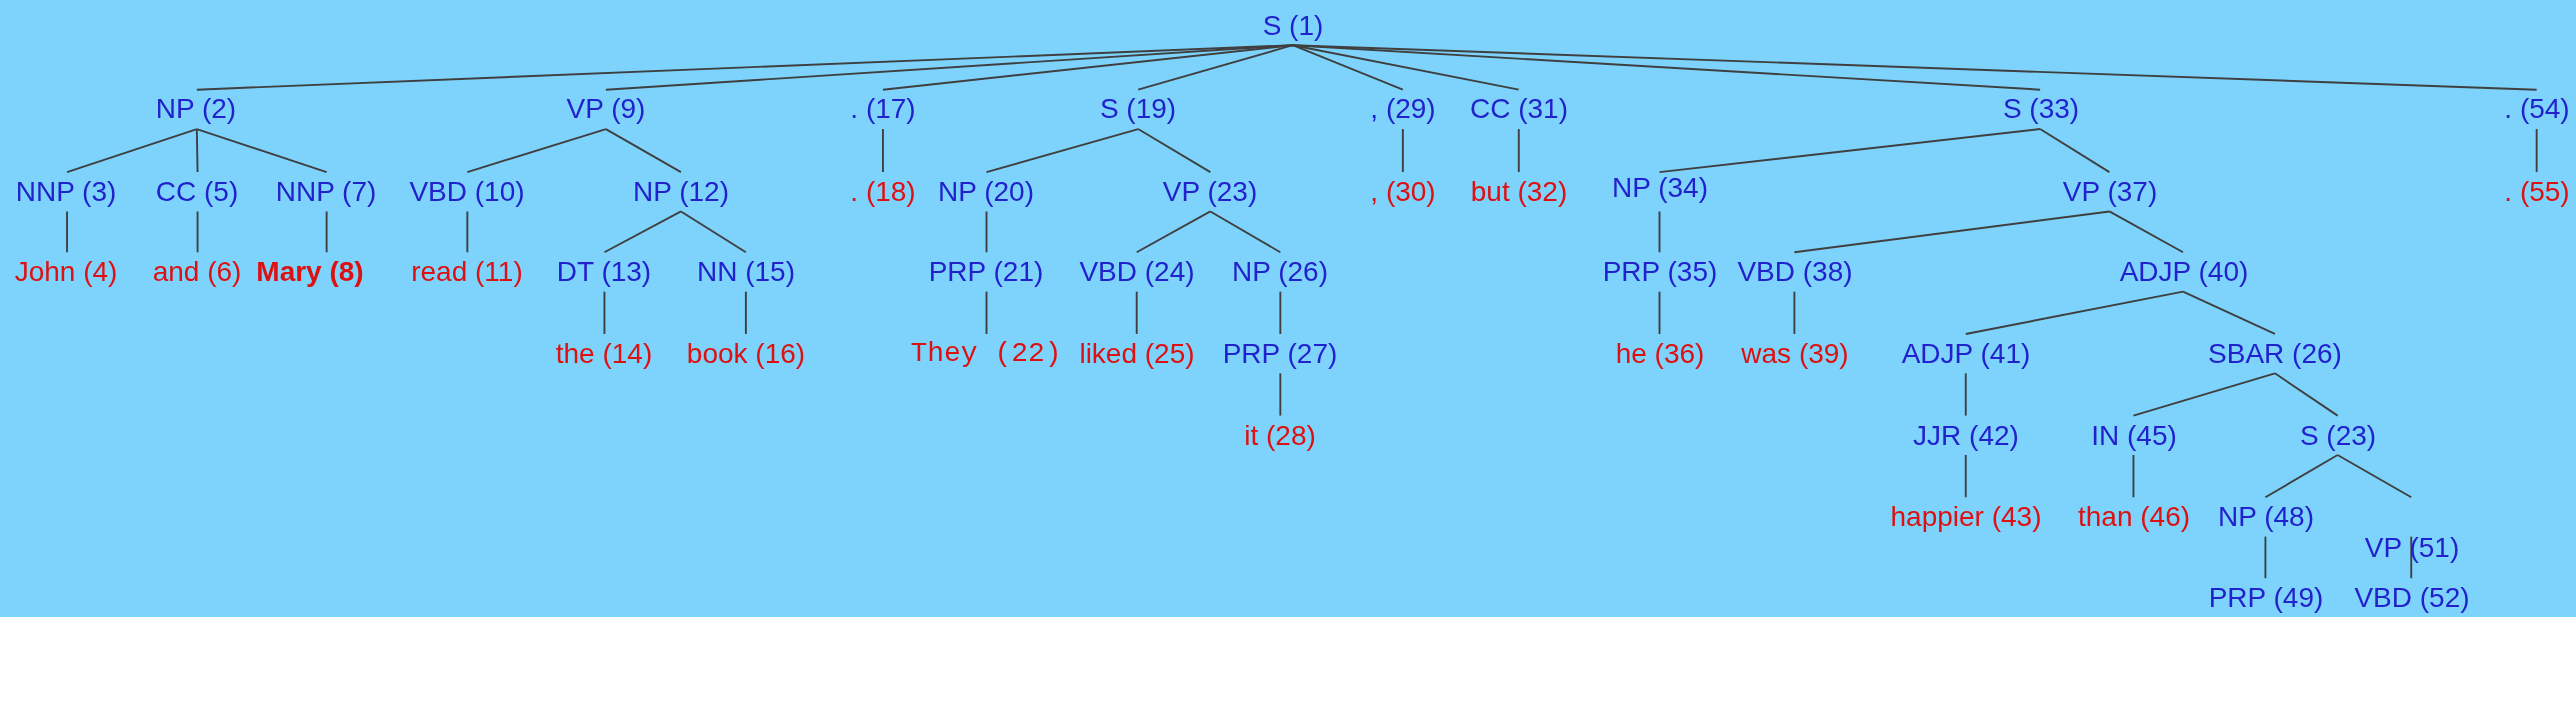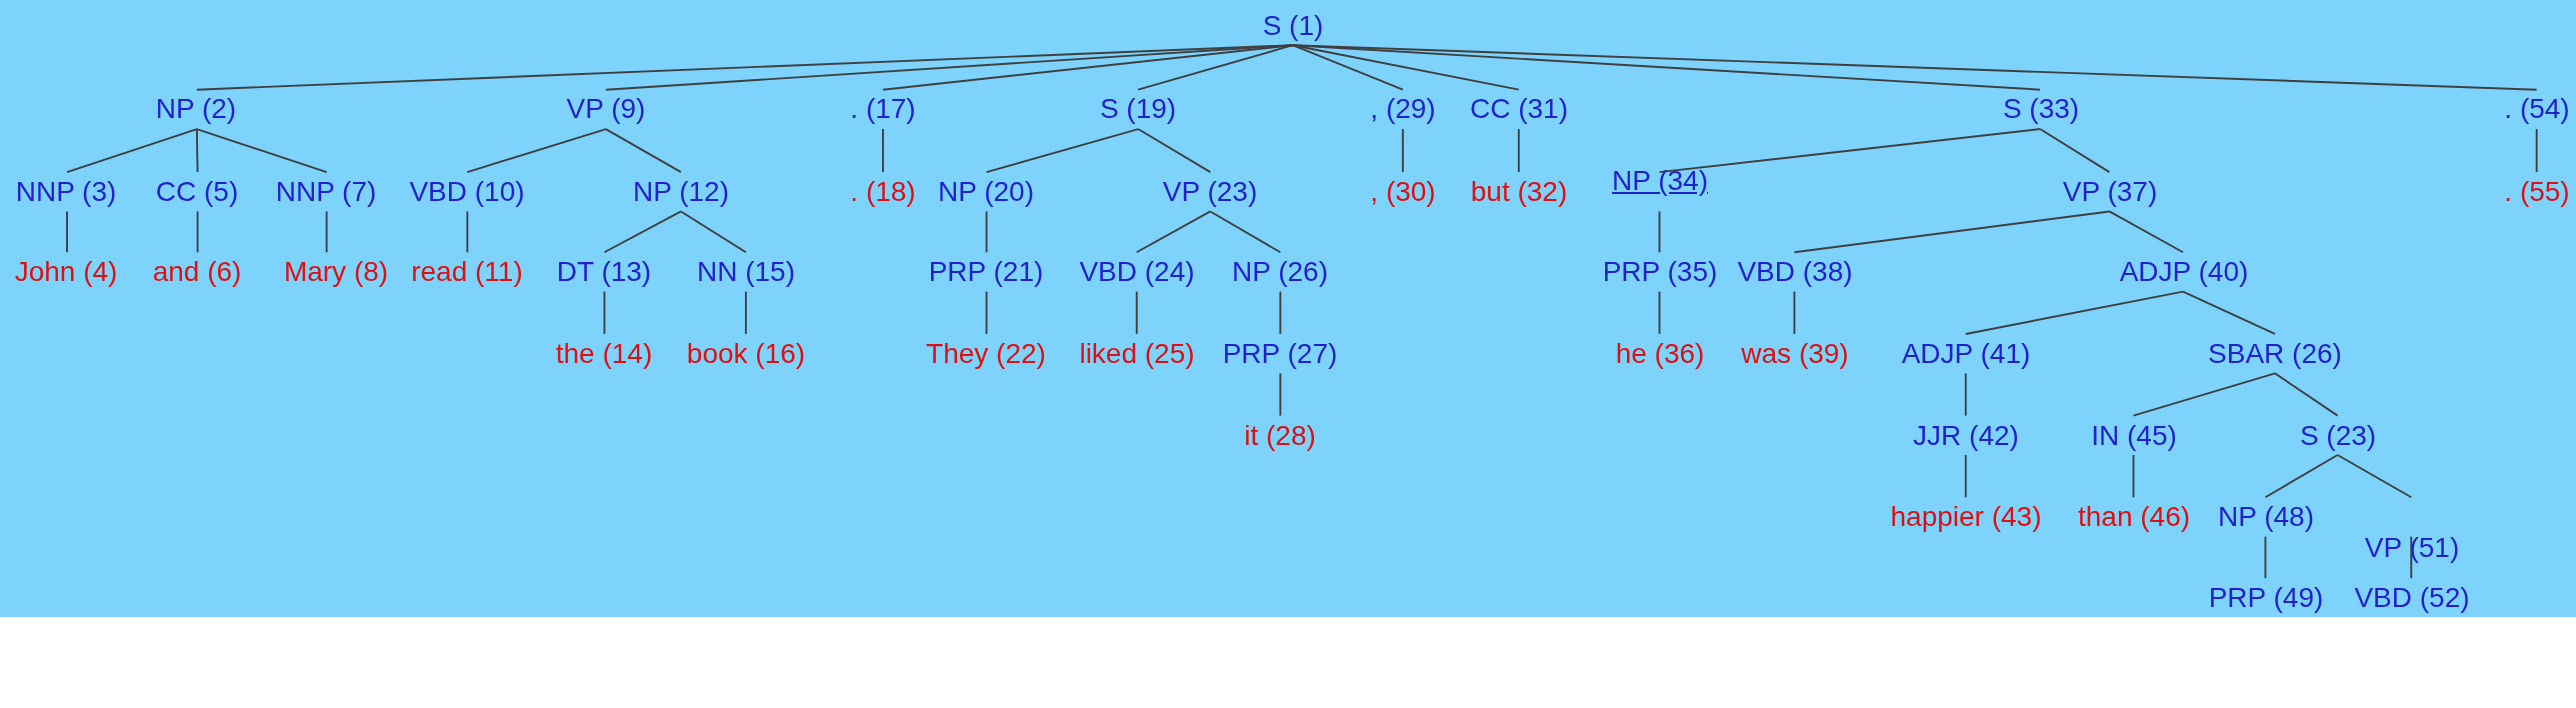--- a/index.html
+++ b/index.html
@@ -113,7 +113,7 @@
     <span class="node phrase" style="left: 1519px; top: 109px;">CC (31)</span>
     <span class="node token" style="left: 1519px; top: 192px;">but (32)</span>
     <span class="node phrase" style="left: 2041px; top: 109px;">S (33)</span>
-    <span class="node phrase" style="left: 1660px; top: 181px; text-decoration: underline;">NP (34)</span>
+    <span class="node phrase" style="left: 1660px; top: 188px;">NP (34)</span>
     <span class="node phrase" style="left: 1660px; top: 272px;">PRP (35)</span>
     <span class="node token" style="left: 1660px; top: 354px;">he (36)</span>
     <span class="node phrase" style="left: 2110px; top: 192px;">VP (37)</span>

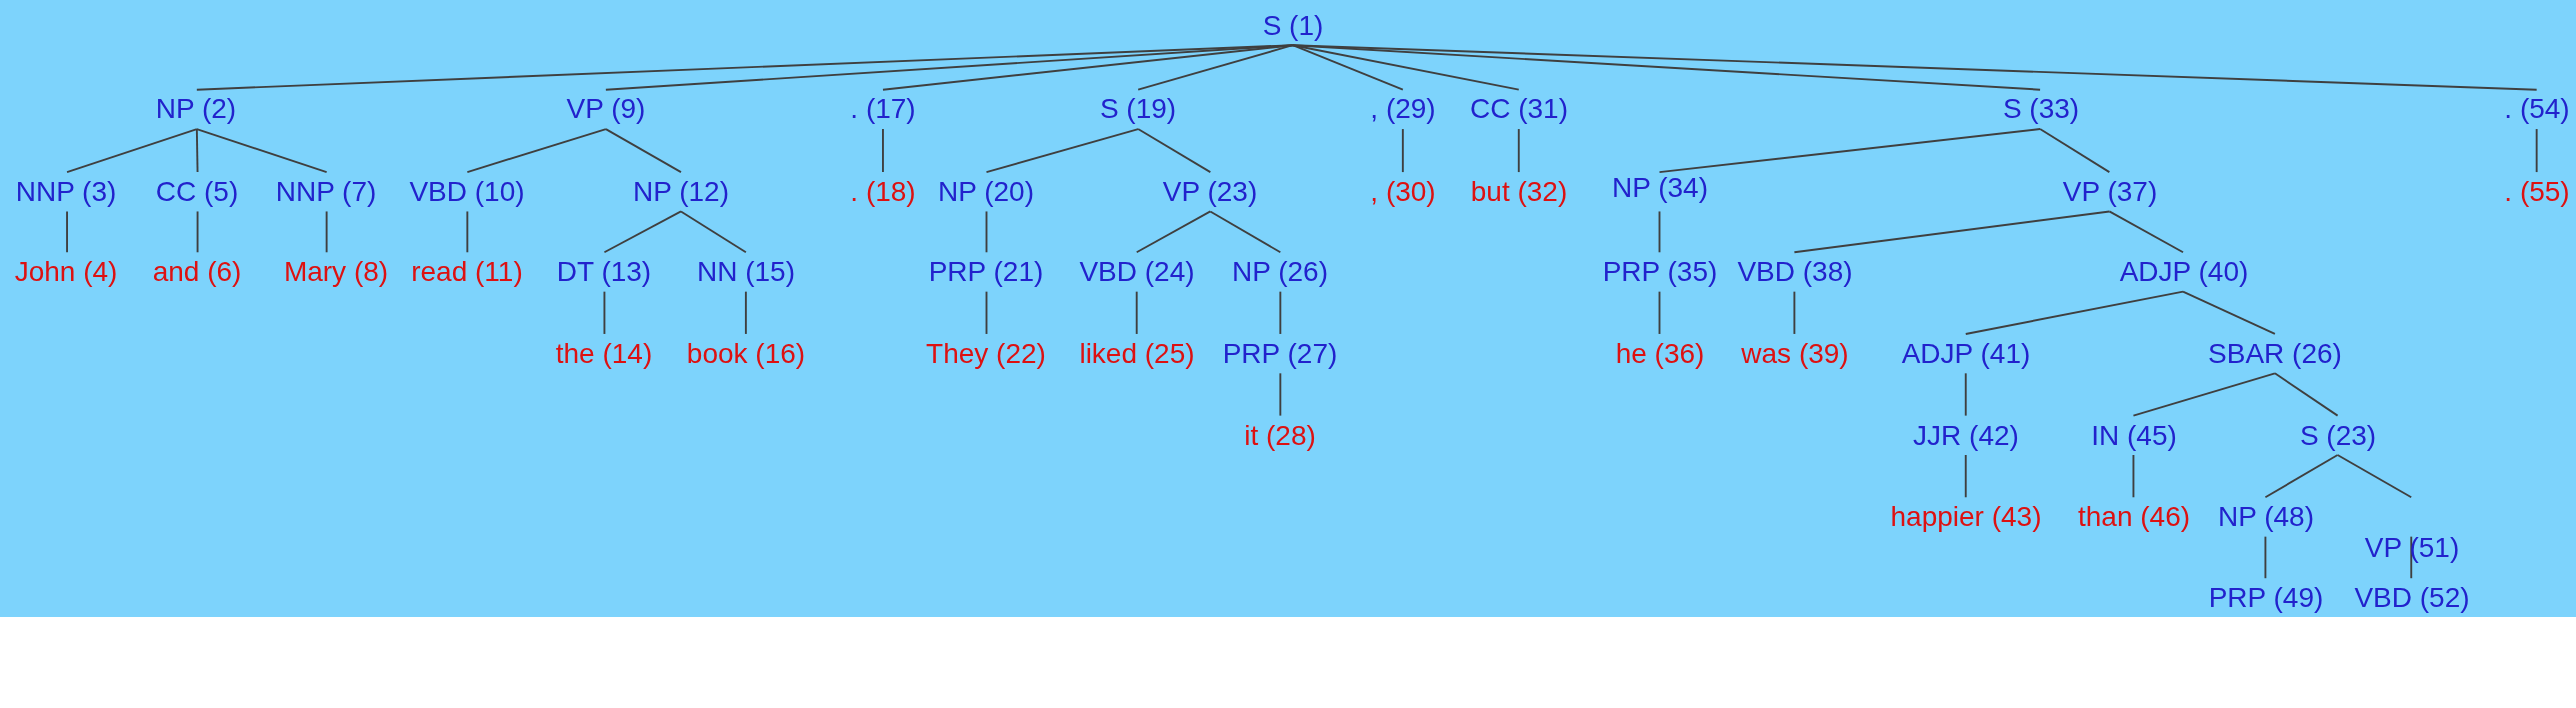--- a/index.html
+++ b/index.html
@@ -87,7 +87,7 @@
     <span class="node phrase" style="left: 197px; top: 192px;">CC (5)</span>
     <span class="node token" style="left: 197px; top: 272px;">and (6)</span>
     <span class="node phrase" style="left: 326px; top: 192px;">NNP (7)</span>
-    <span class="node token" style="left: 336px; top: 272px;">Mary (8)</span>
+    <span class="node token" style="left: 310px; top: 272px; font-weight: bold;">Mary (8)</span>
     <span class="node phrase" style="left: 606px; top: 109px;">VP (9)</span>
     <span class="node phrase" style="left: 467px; top: 192px;">VBD (10)</span>
     <span class="node token" style="left: 467px; top: 272px;">read (11)</span>

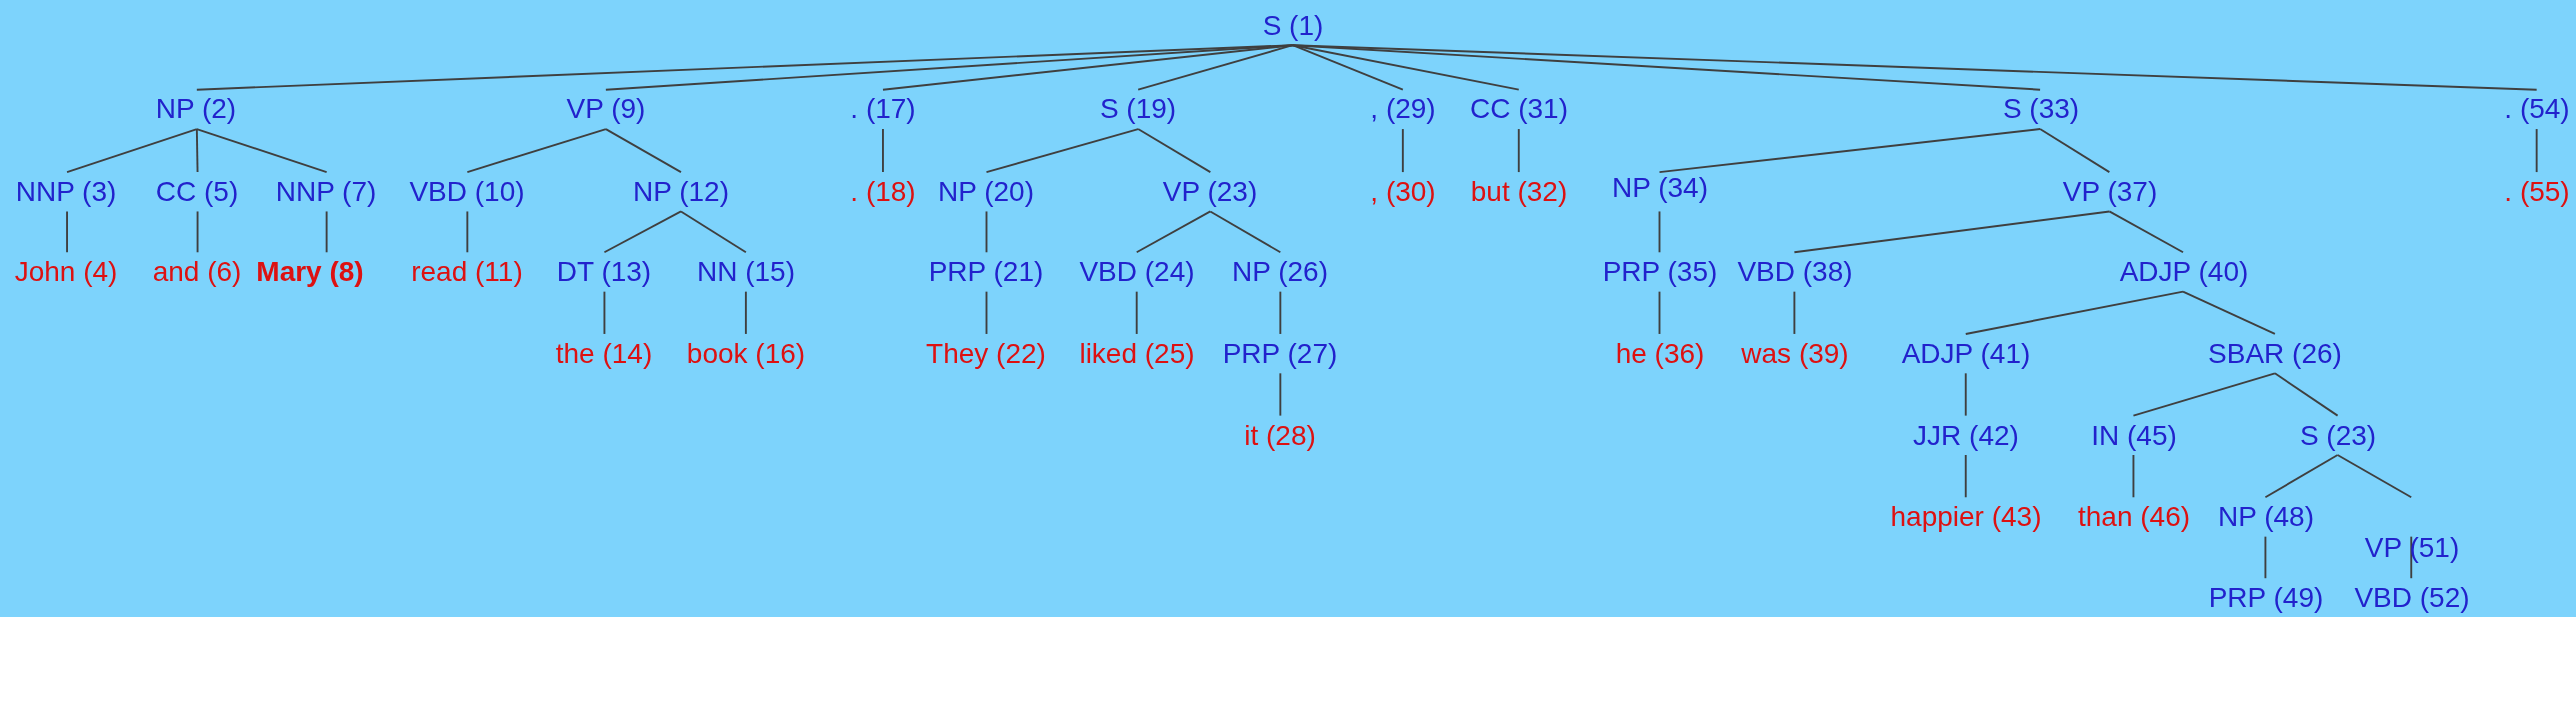--- a/index.html
+++ b/index.html
@@ -101,7 +101,7 @@
     <span class="node phrase" style="left: 1138px; top: 109px;">S (19)</span>
     <span class="node phrase" style="left: 986px; top: 192px;">NP (20)</span>
     <span class="node phrase" style="left: 986px; top: 272px;">PRP (21)</span>
-    <span class="node token" style="left: 986px; top: 354px;">They (22)</span>
+    <span class="node token" style="left: 986px; top: 354px; font-family: Liberation Mono, monospace;">They (22)</span>
     <span class="node phrase" style="left: 1210px; top: 192px;">VP (23)</span>
     <span class="node phrase" style="left: 1137px; top: 272px; text-align: right;">VBD (24)</span>
     <span class="node token" style="left: 1137px; top: 354px;">liked (25)</span>

